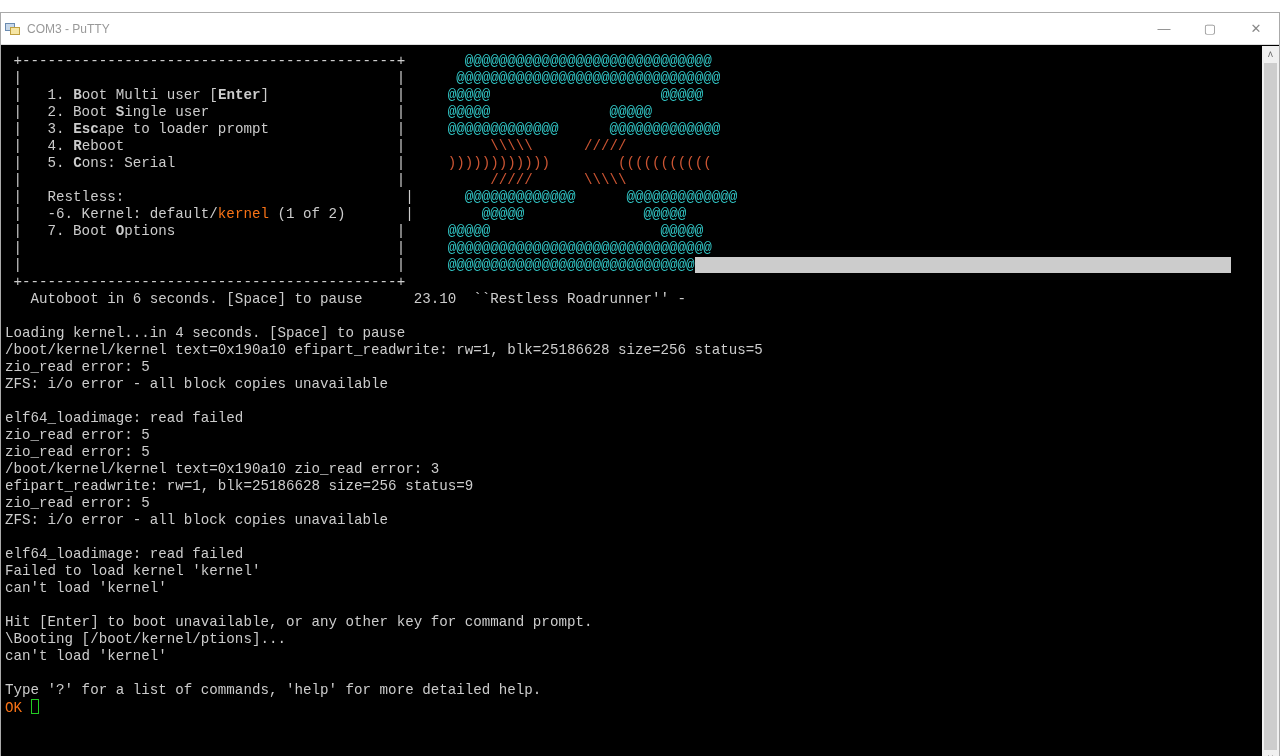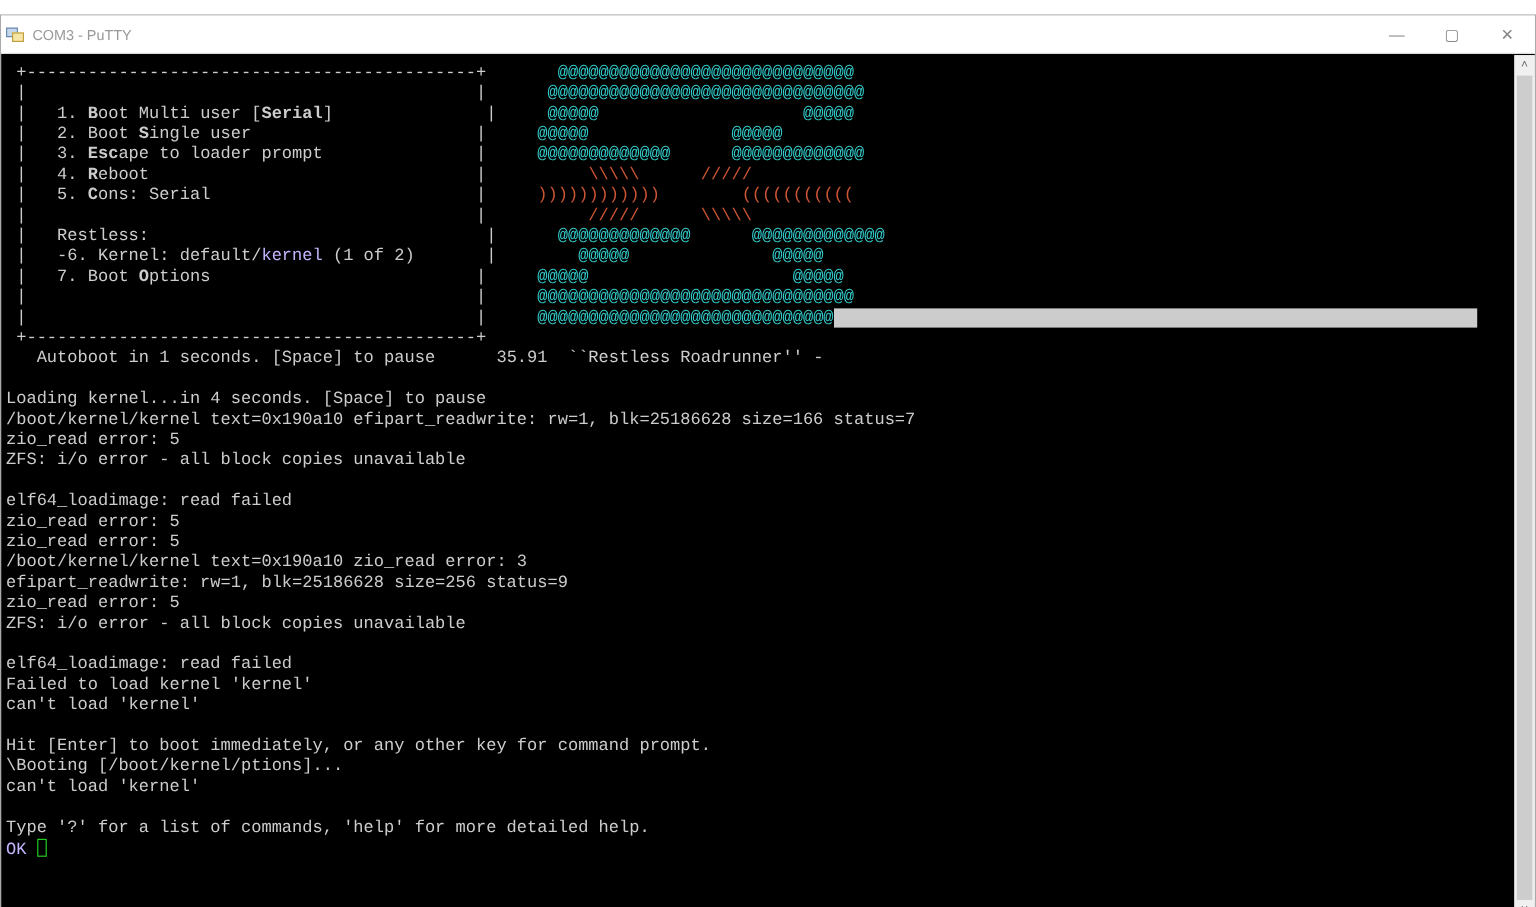--- a/index.html
+++ b/index.html
@@ -126,7 +126,7 @@
 
   <div class="client"><span> +--------------------------------------------+       </span><span class="cyanspan">@@@@@@@@@@@@@@@@@@@@@@@@@@@@@</span>
 <span> |                                            |      </span><span class="cyanspan">@@@@@@@@@@@@@@@@@@@@@@@@@@@@@@@</span>
-<span> |   1. <b>B</b>oot Multi user [<b>Serial</b>]               |     </span><span class="cyanspan">@@@@@</span><span>                    </span><span class="cyanspan">@@@@@</span>
+<span> |   1. <b>B</b>oot Multi user [<b>Enter</b>]               |     </span><span class="cyanspan">@@@@@</span><span>                    </span><span class="cyanspan">@@@@@</span>
 <span> |   2. Boot <b>S</b>ingle user                      |     </span><span class="cyanspan">@@@@@</span><span>              </span><span class="cyanspan">@@@@@</span>
 <span> |   3. <b>Esc</b>ape to loader prompt               |     </span><span class="cyanspan">@@@@@@@@@@@@@</span><span>      </span><span class="cyanspan">@@@@@@@@@@@@@</span>
 <span> |   4. <b>R</b>eboot                                |          </span><span class="redspan">\\\\\</span><span>      </span><span class="redspan">/////</span>

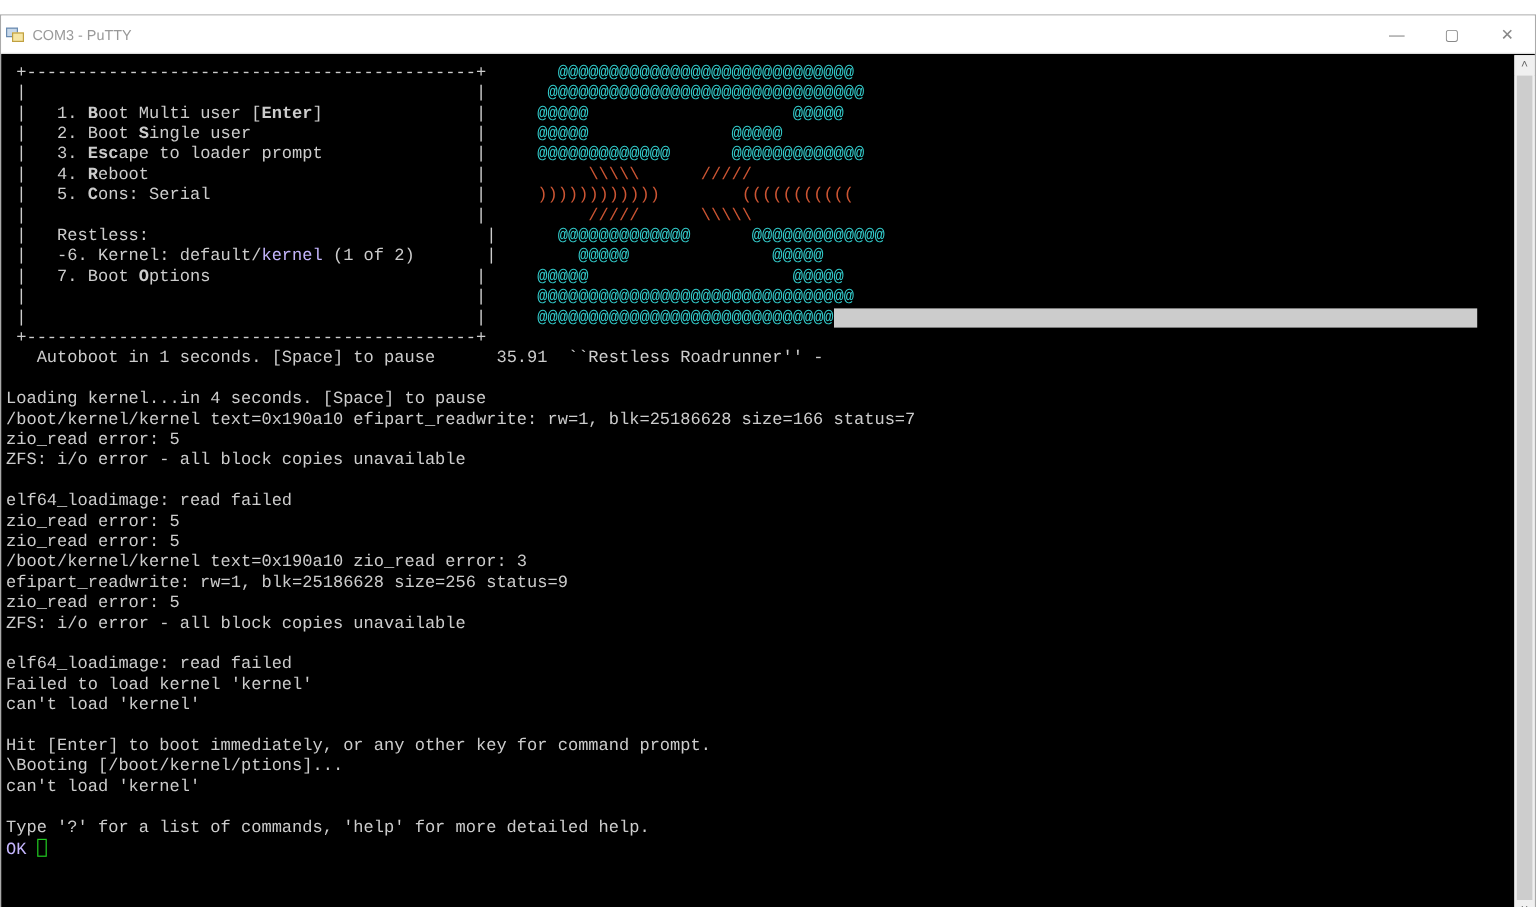--- a/index.html
+++ b/index.html
@@ -72,7 +72,7 @@
     white-space: pre;
     position: relative;
   }
-  .greenline { color: #c4b5fd; }
+  .greenline { color: #f97316; }
   .redspan { color: #cc5533; }
   .cyanspan { color: #33cccc; }
   .cursorblk {

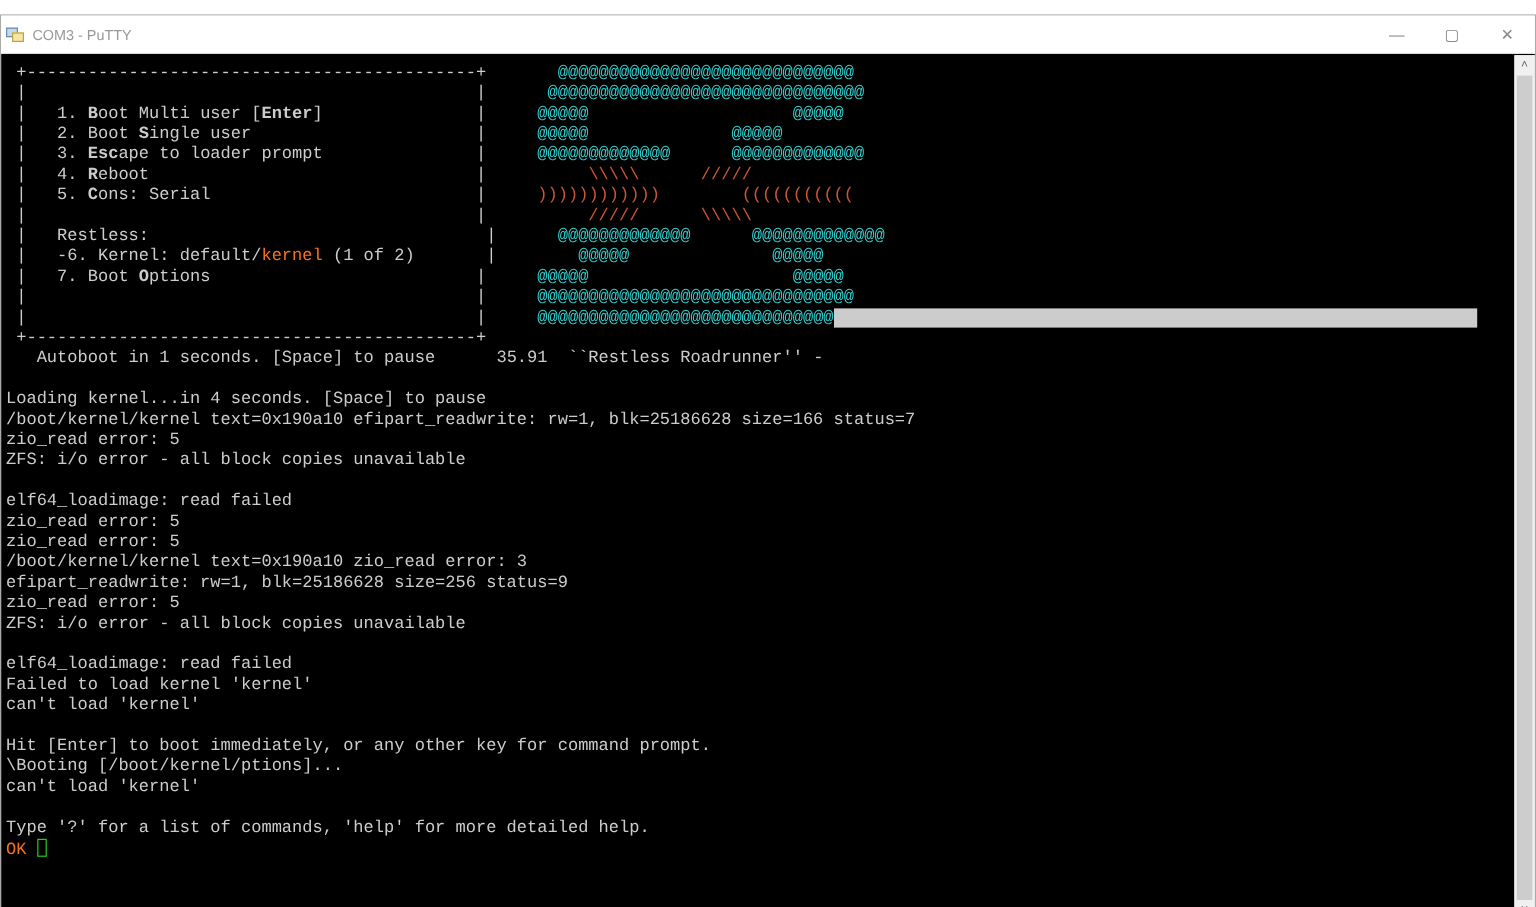--- a/index.html
+++ b/index.html
@@ -138,7 +138,7 @@
 <span> |                                            |     </span><span class="cyanspan">@@@@@@@@@@@@@@@@@@@@@@@@@@@@@@@</span>
 <span> |                                            |     </span><span class="cyanspan">@@@@@@@@@@@@@@@@@@@@@@@@@@@@@</span><span class="sel">                                                               </span>
 <span> +--------------------------------------------+</span>
-<span>   Autoboot in 1 seconds. [Space] to pause</span>      <span>35.91  ``Restless Roadrunner'' -</span>
+<span>   Autoboot in 6 seconds. [Space] to pause</span>      <span>35.91  ``Restless Roadrunner'' -</span>
 
 <span>Loading kernel...in 4 seconds. [Space] to pause</span>
 <span>/boot/kernel/kernel text=0x190a10 efipart_readwrite: rw=1, blk=25186628 size=166 status=7</span>

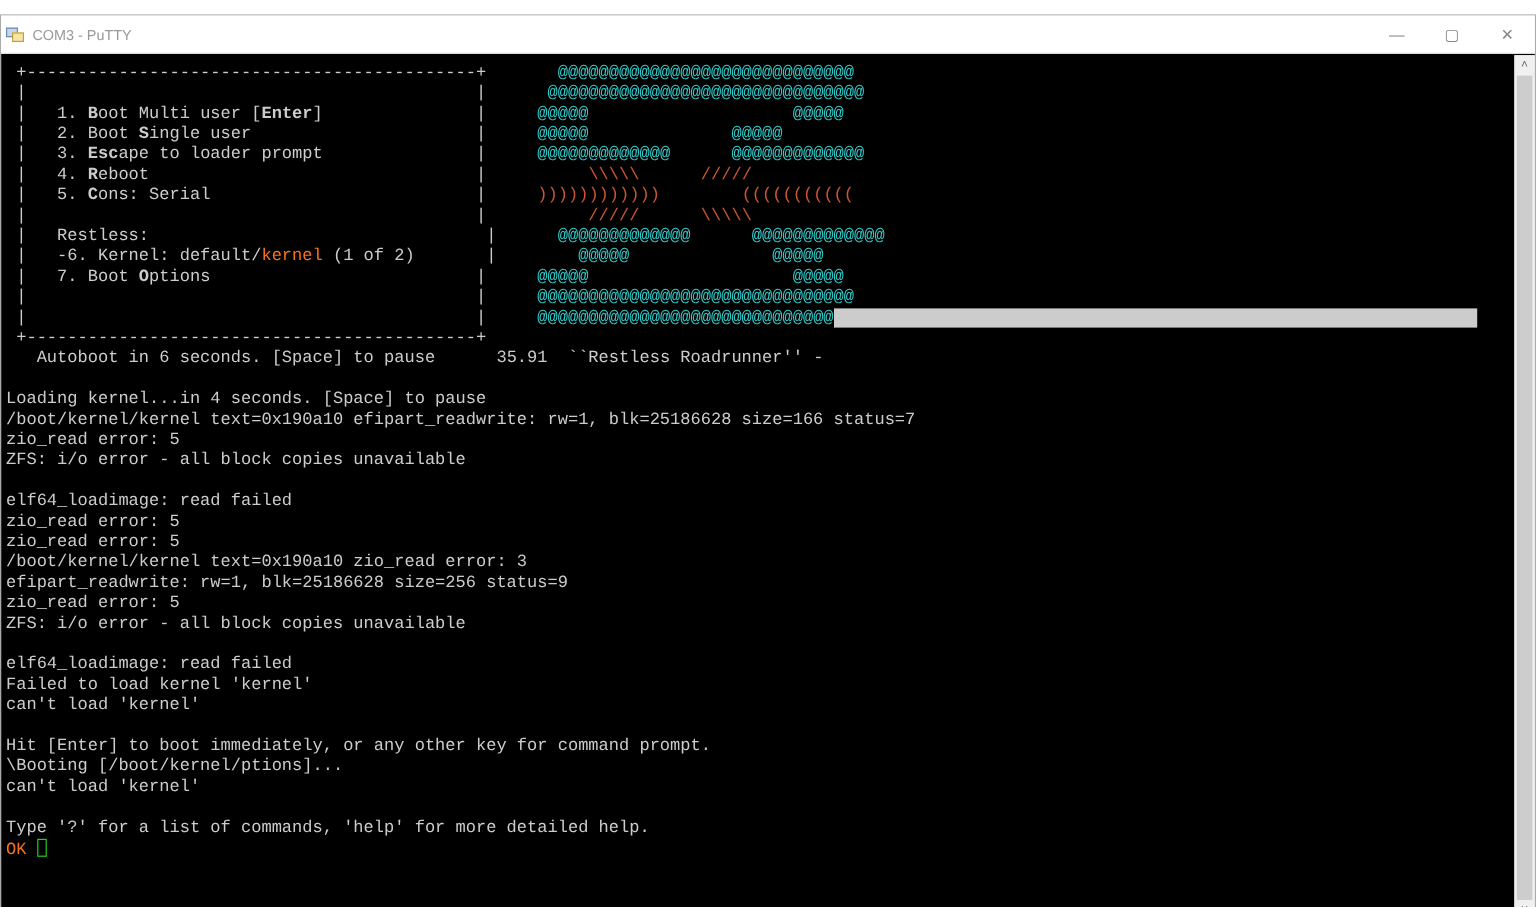--- a/index.html
+++ b/index.html
@@ -138,7 +138,7 @@
 <span> |                                            |     </span><span class="cyanspan">@@@@@@@@@@@@@@@@@@@@@@@@@@@@@@@</span>
 <span> |                                            |     </span><span class="cyanspan">@@@@@@@@@@@@@@@@@@@@@@@@@@@@@</span><span class="sel">                                                               </span>
 <span> +--------------------------------------------+</span>
-<span>   Autoboot in 6 seconds. [Space] to pause</span>      <span>35.91  ``Restless Roadrunner'' -</span>
+<span>   Autoboot in 6 seconds. [Space] to pause</span>      <span>23.10  ``Restless Roadrunner'' -</span>
 
 <span>Loading kernel...in 4 seconds. [Space] to pause</span>
 <span>/boot/kernel/kernel text=0x190a10 efipart_readwrite: rw=1, blk=25186628 size=166 status=7</span>

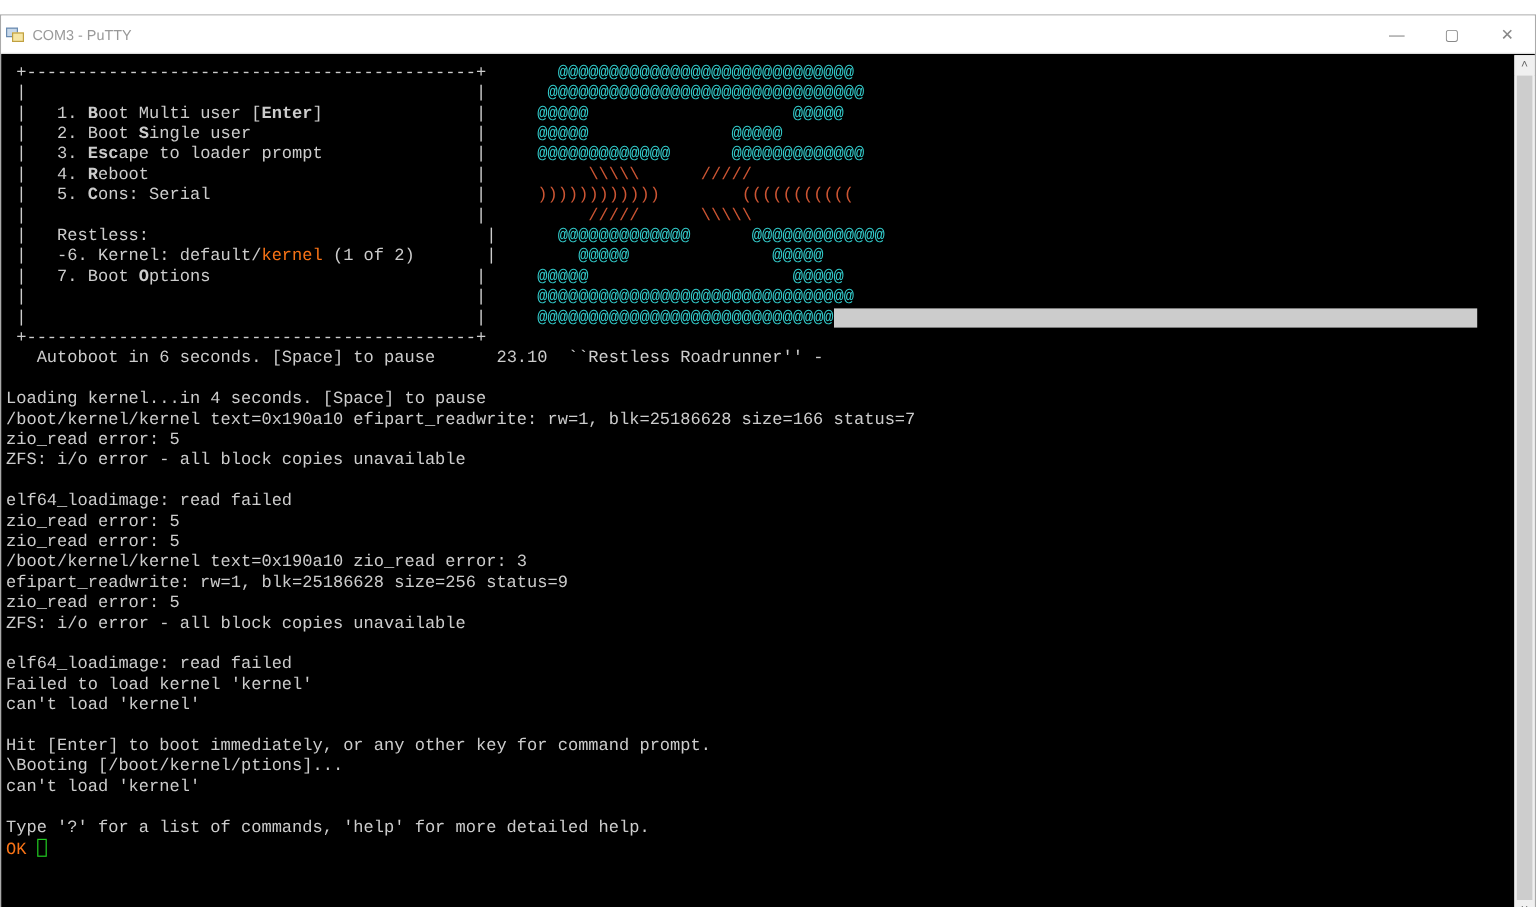--- a/index.html
+++ b/index.html
@@ -141,7 +141,7 @@
 <span>   Autoboot in 6 seconds. [Space] to pause</span>      <span>23.10  ``Restless Roadrunner'' -</span>
 
 <span>Loading kernel...in 4 seconds. [Space] to pause</span>
-<span>/boot/kernel/kernel text=0x190a10 efipart_readwrite: rw=1, blk=25186628 size=166 status=7</span>
+<span>/boot/kernel/kernel text=0x190a10 efipart_readwrite: rw=1, blk=25186628 size=256 status=5</span>
 <span>zio_read error: 5</span>
 <span>ZFS: i/o error - all block copies unavailable</span>
 <span></span>

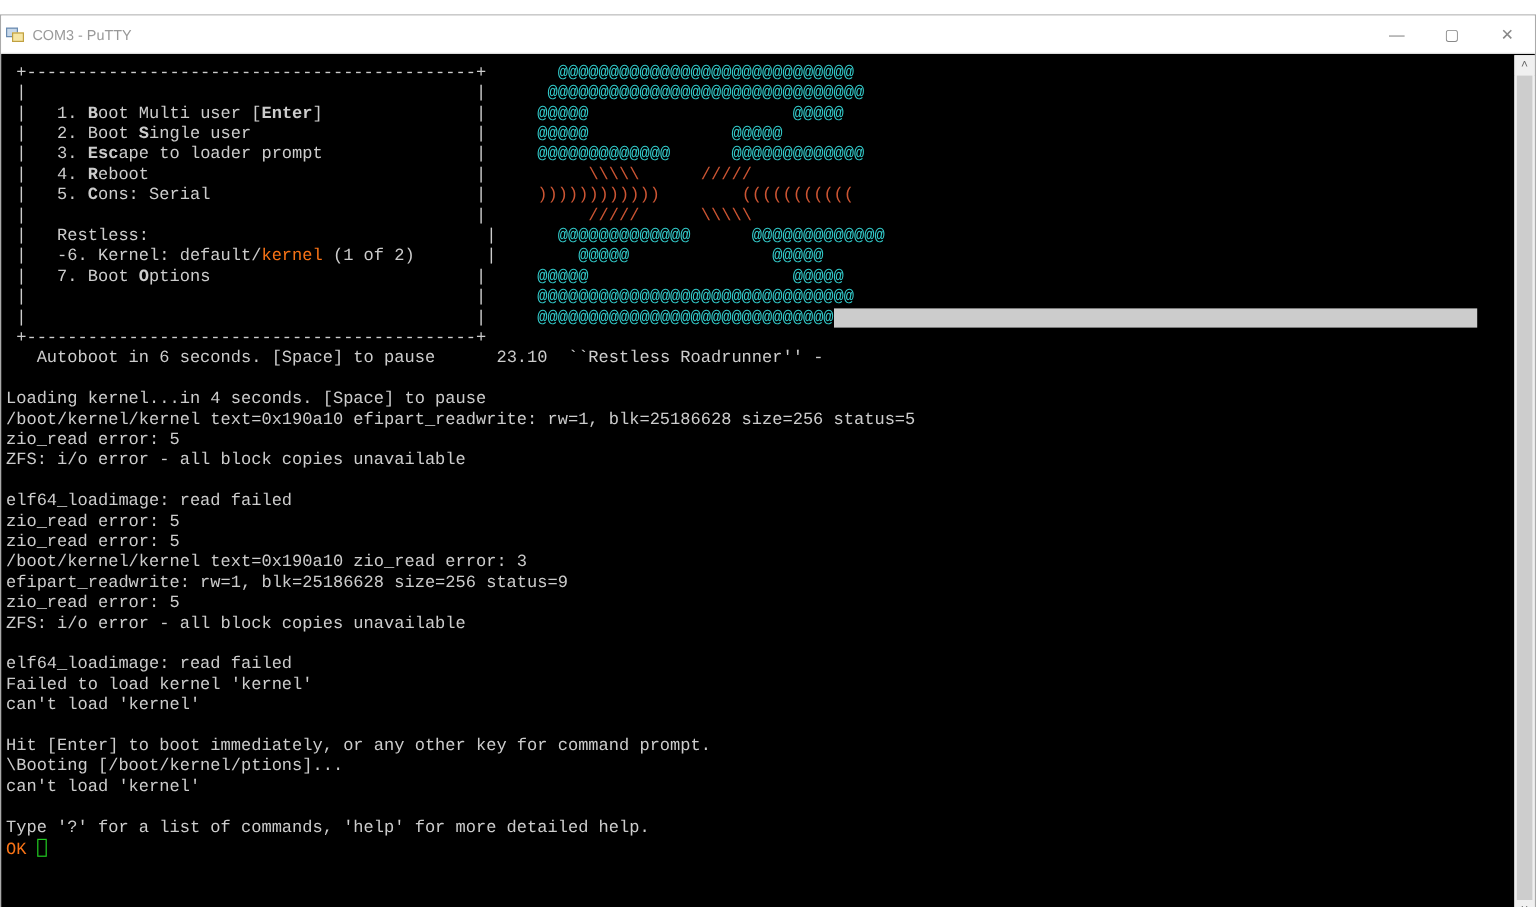--- a/index.html
+++ b/index.html
@@ -157,7 +157,7 @@
 <span>Failed to load kernel 'kernel'</span>
 <span>can't load 'kernel'</span>
 <span></span>
-<span>Hit [Enter] to boot immediately, or any other key for command prompt.</span>
+<span>Hit [Enter] to boot unavailable, or any other key for command prompt.</span>
 <span>\Booting [/boot/kernel/ptions]...</span>
 <span>can't load 'kernel'</span>
 <span></span>

